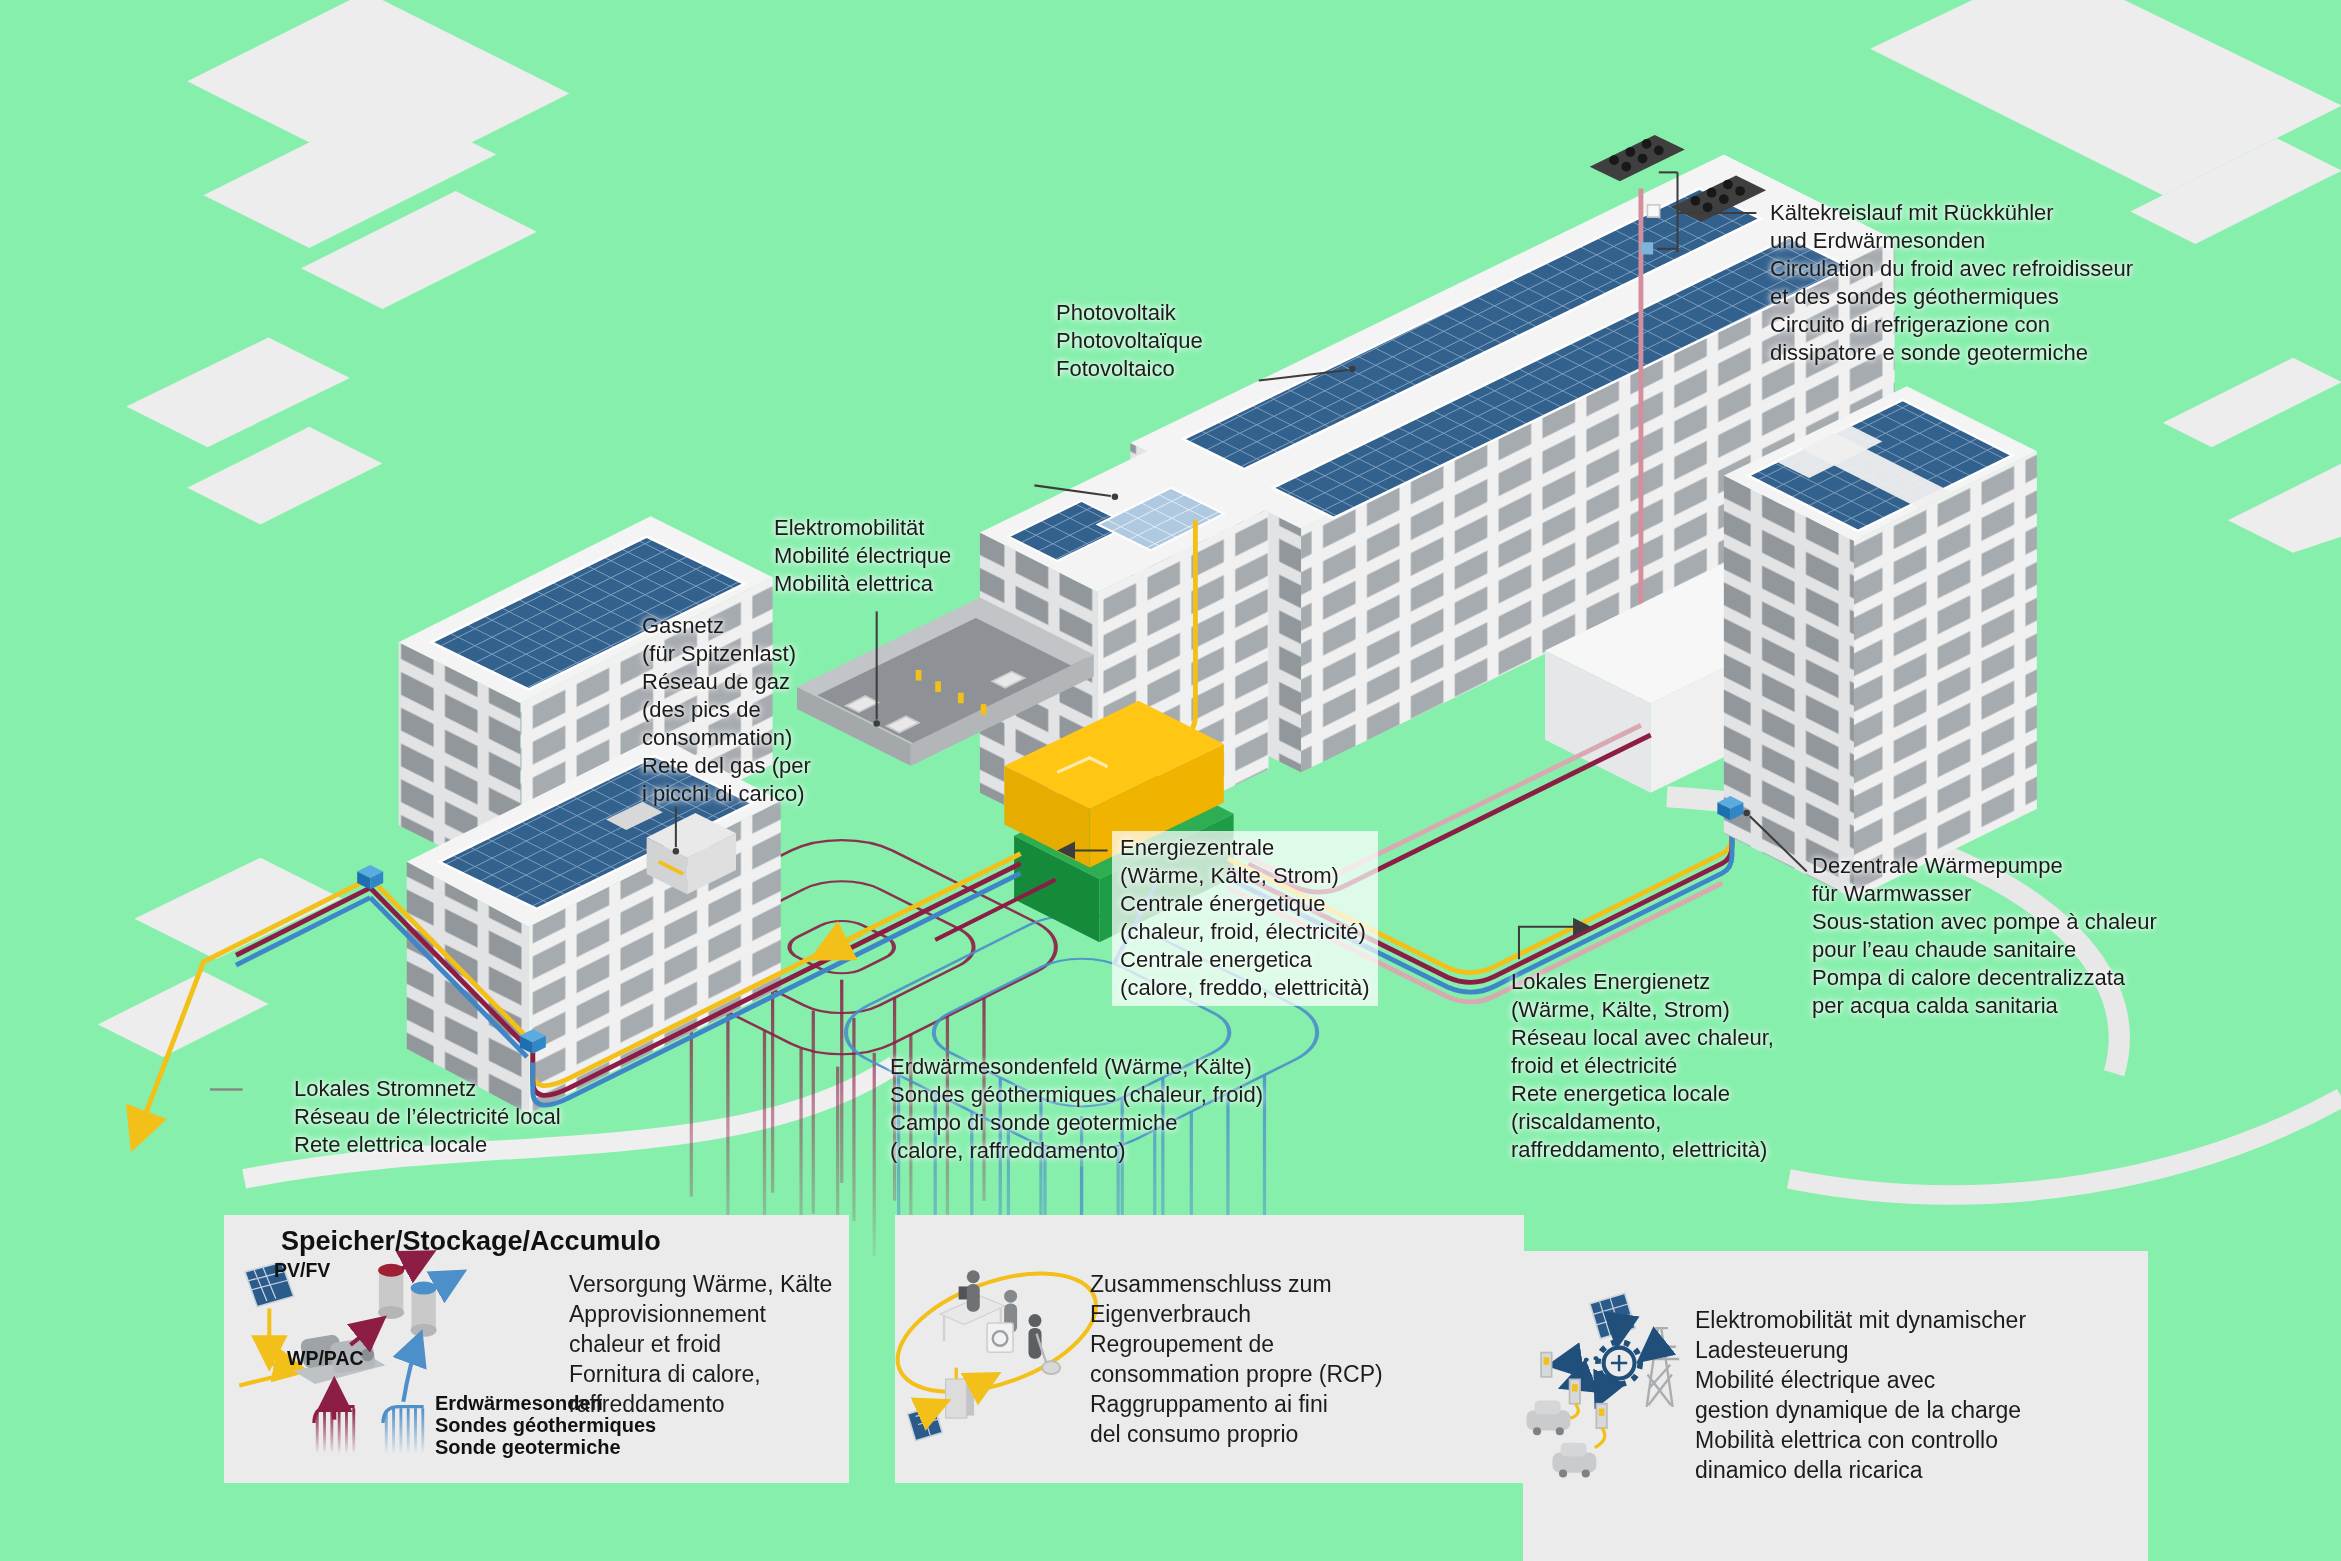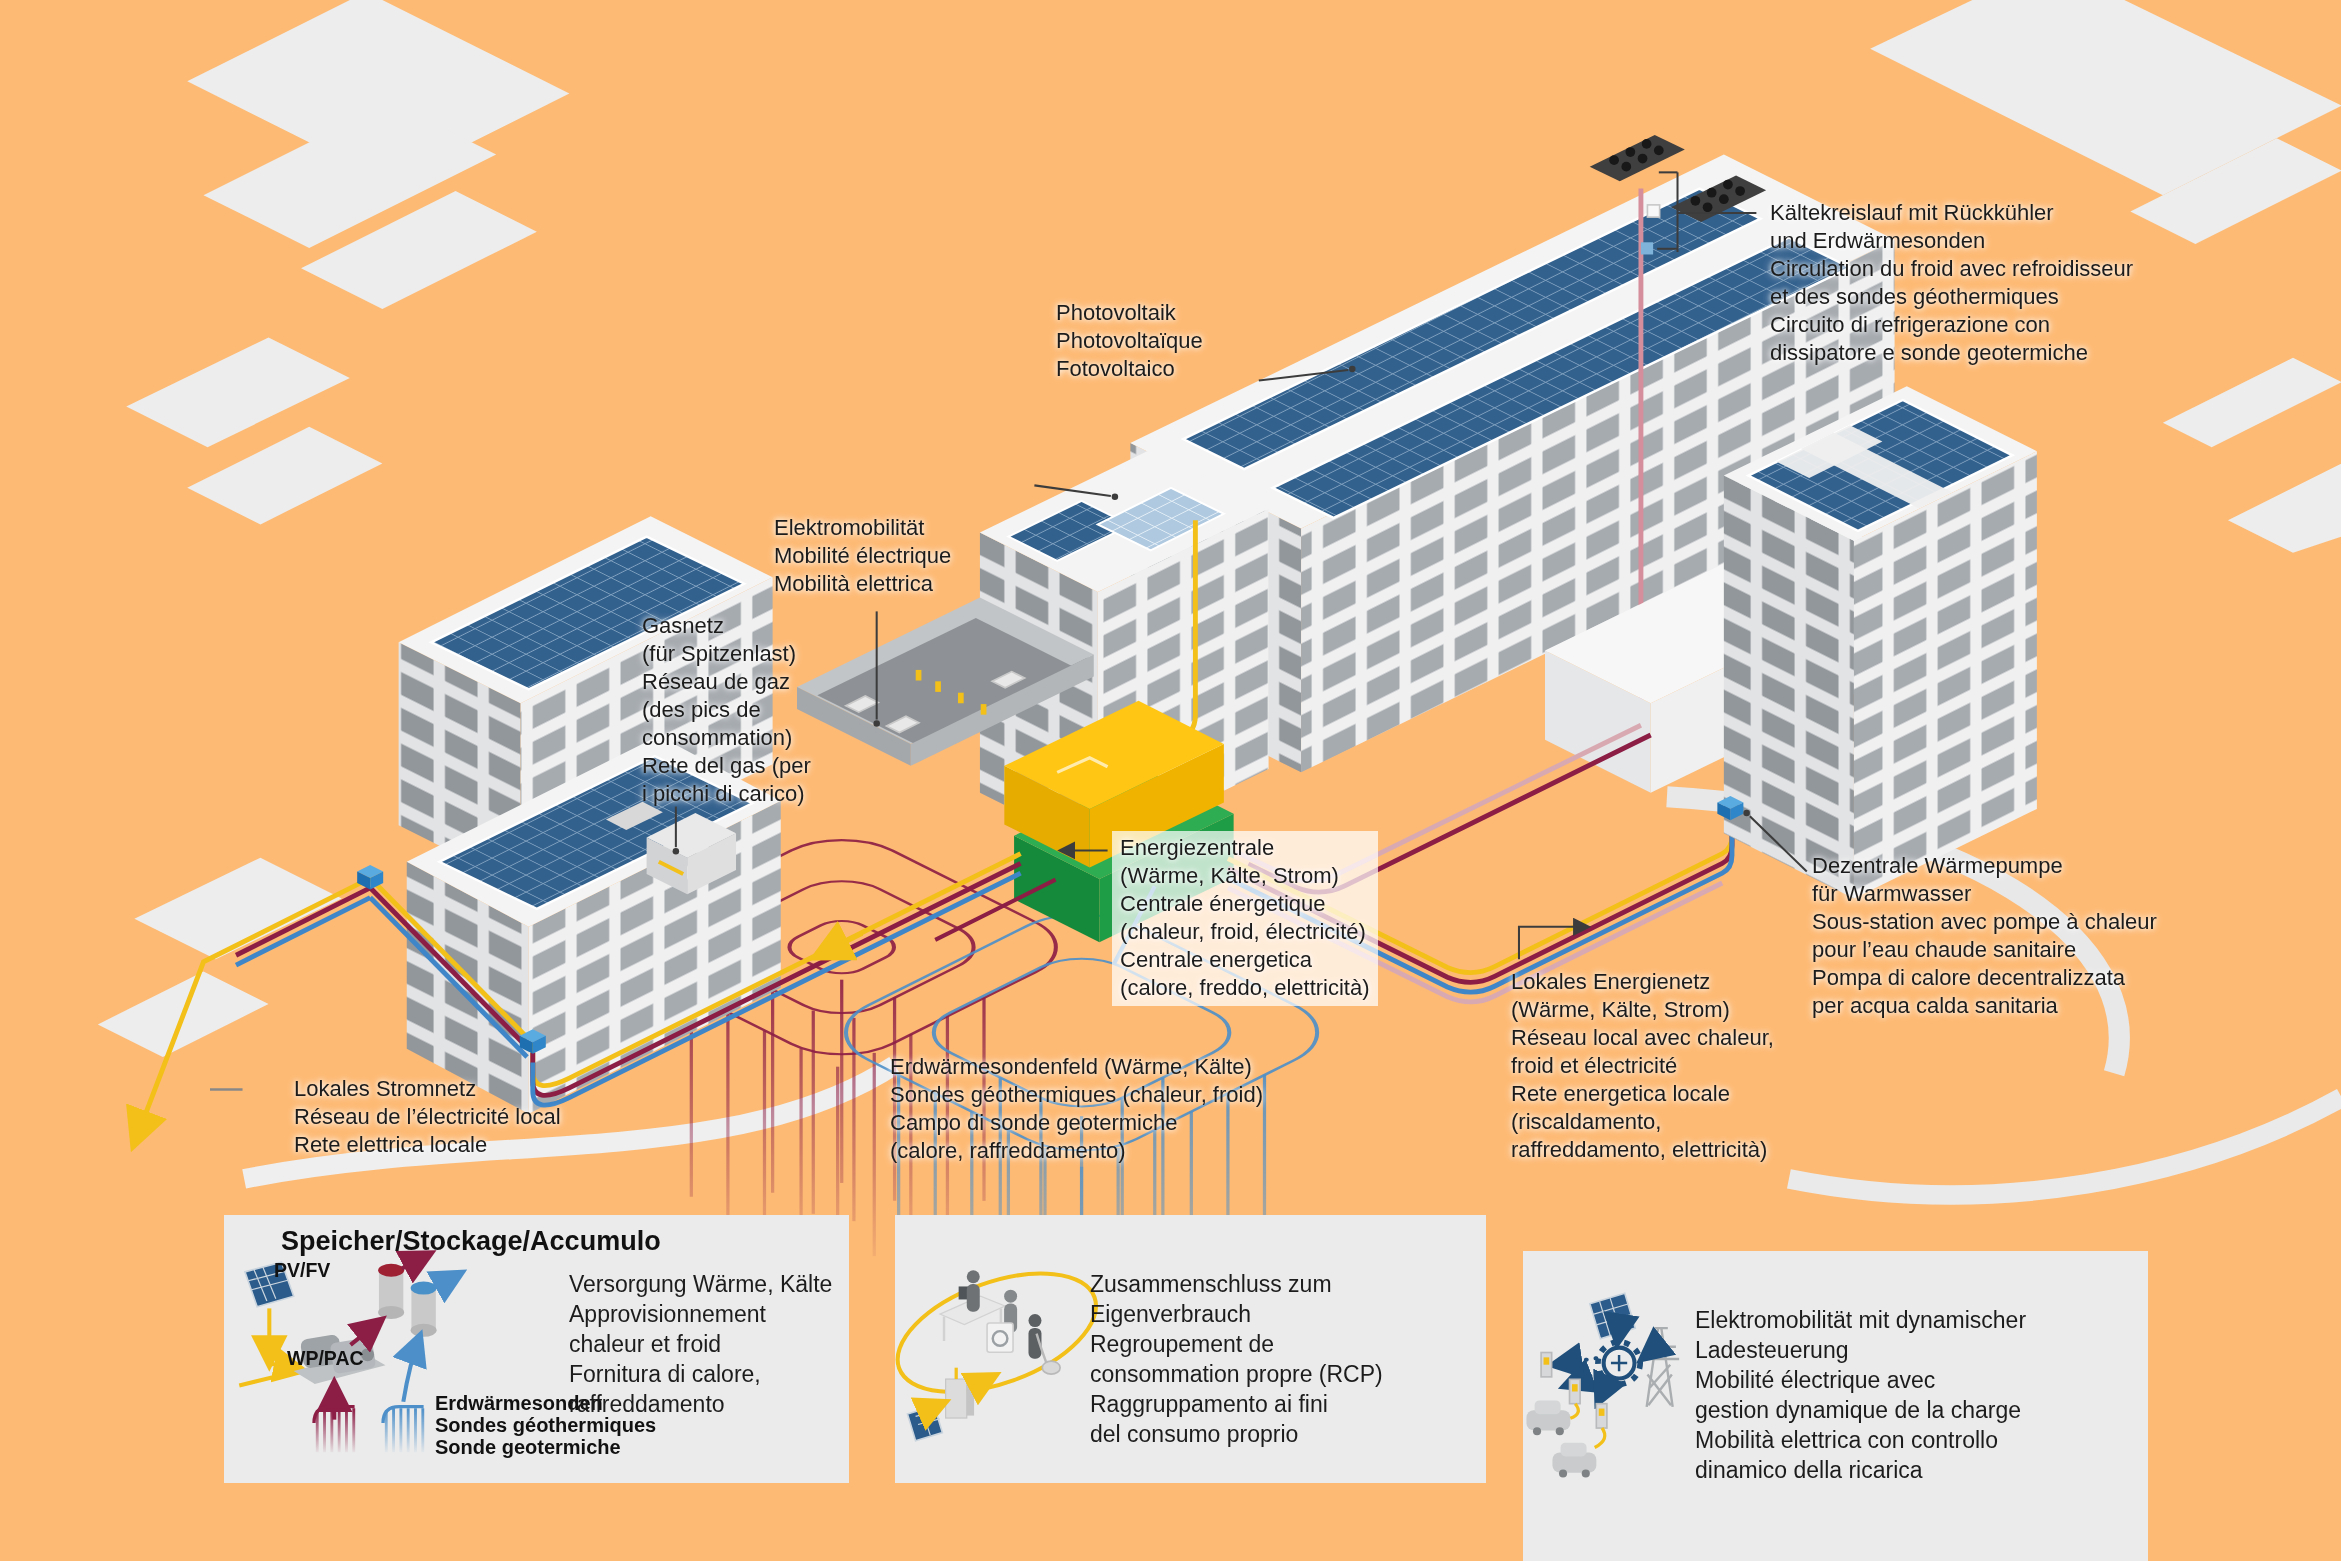--- a/index.html
+++ b/index.html
@@ -3,7 +3,7 @@
 <meta charset="utf-8">
 <style>
   html,body{margin:0;padding:0;background:#fff;}
-  #canvas{position:relative;width:2342px;height:1561px;background:#fdba74;overflow:hidden;
+  #canvas{position:relative;width:2342px;height:1561px;background:#86efac;overflow:hidden;
           font-family:"Liberation Sans",sans-serif;color:#1c1c1c;}
   #scene{position:absolute;left:0;top:0;}
   .lbl{position:absolute;font-size:22px;line-height:28px;color:#1c1c1c;

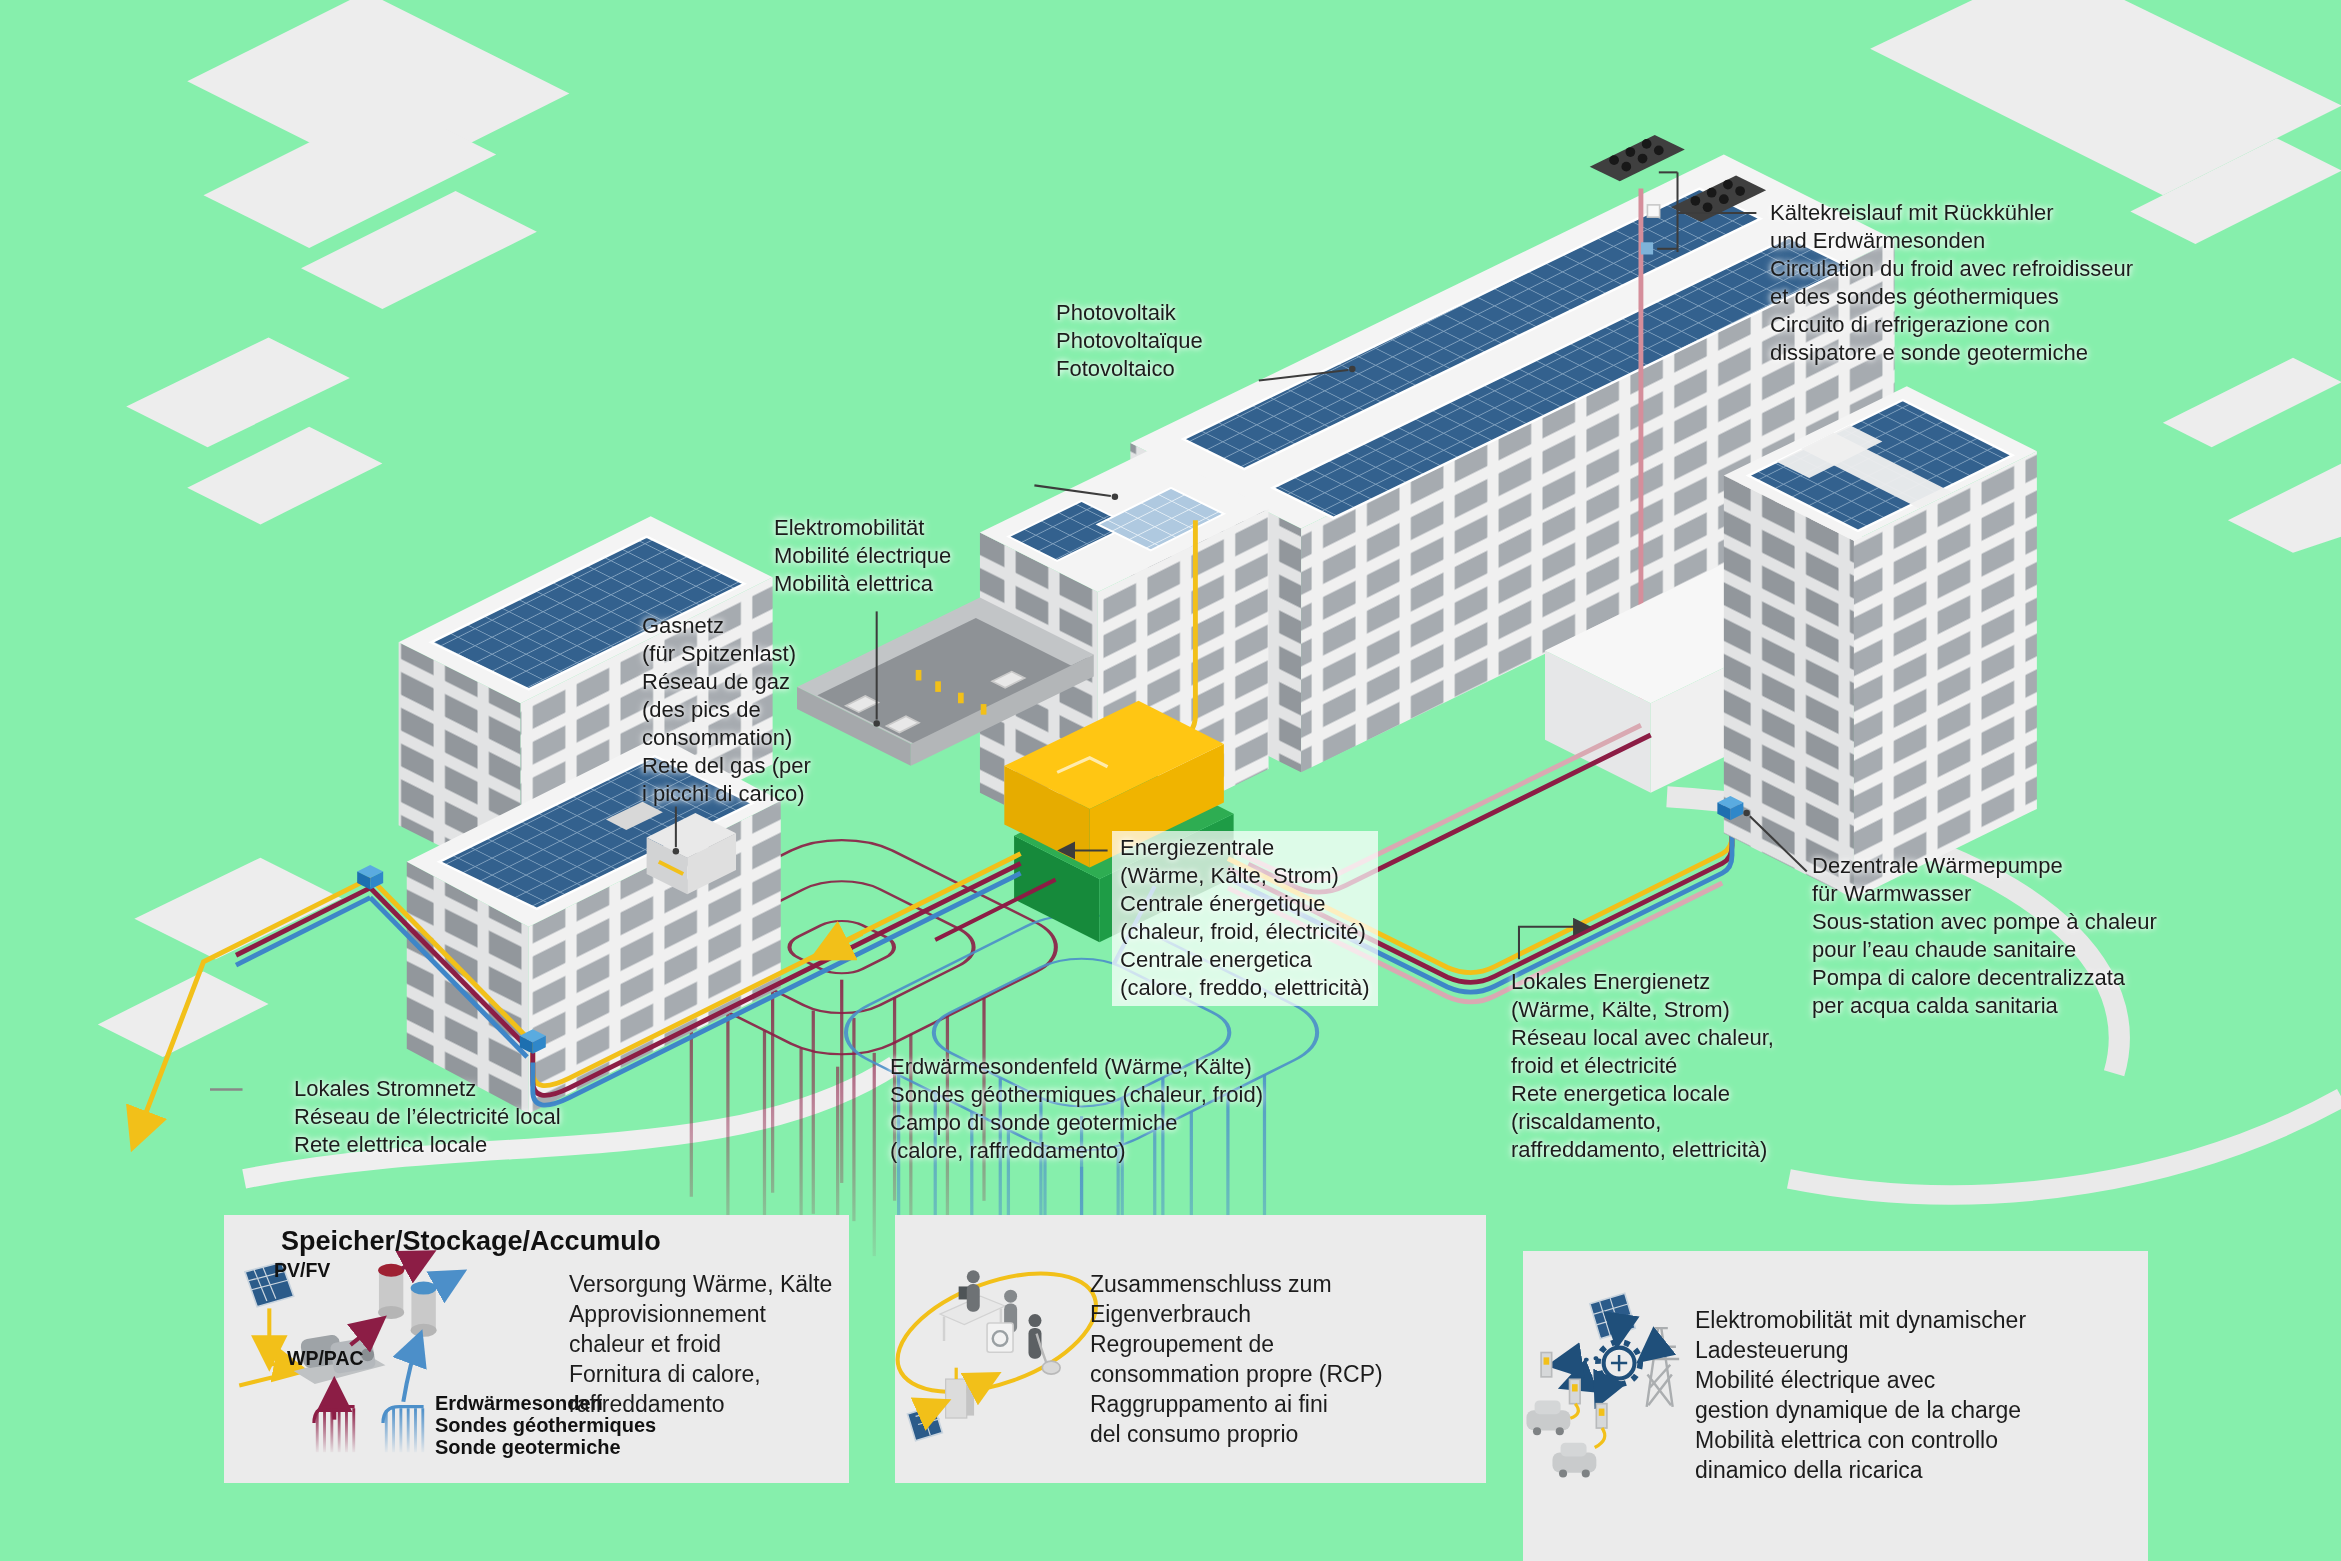--- a/index.html
+++ b/index.html
@@ -441,7 +441,7 @@
       </div>
 </div>
 
-<div class="legend-box" style="left:895px;top:1215px;width:591px;height:268px;">
+<div class="legend-box" style="left:895px;top:1215px;width:591px;height:268px;padding-left:38px;">
   <svg width="591" height="268" viewBox="0 0 727 330">
     <ellipse cx="125" cy="145" rx="128" ry="62" fill="none" stroke="#F2C019" stroke-width="5" transform="rotate(-20 125 145)"></ellipse>
     <g>

